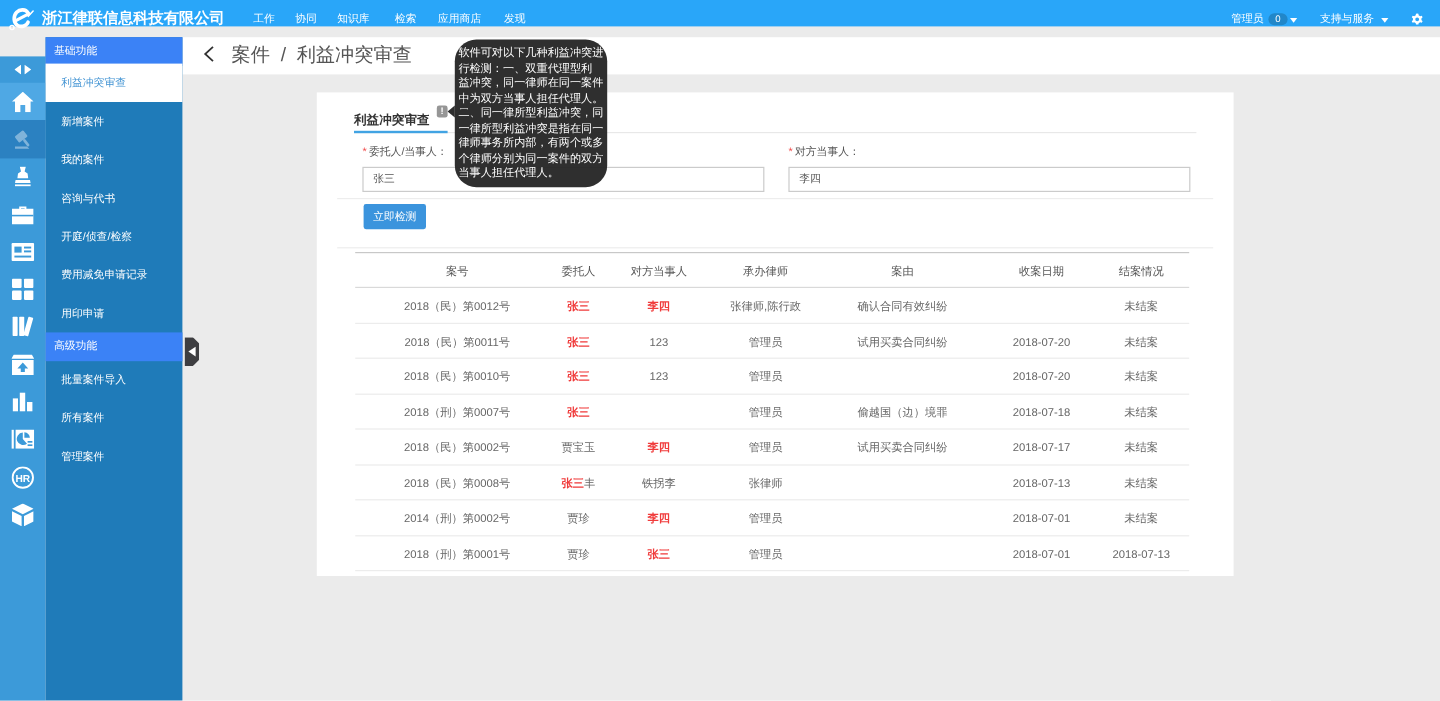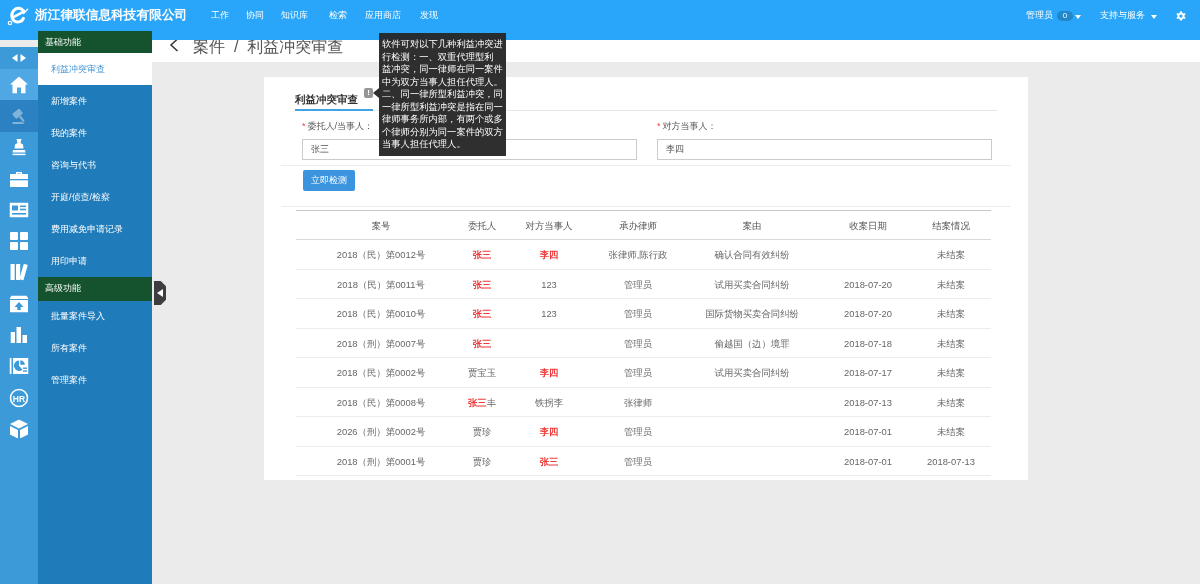--- a/index.html
+++ b/index.html
@@ -7,7 +7,7 @@
 #app { position:relative; width:1200px; height:584px; background:#ebebeb; overflow:hidden; }
 
 
-#topbar { position:absolute; left:0; top:0; width:1200px; height:40px; background:#29a6f9; color:#fff; }
+#topbar { position:absolute; left:0; top:0; width:1200px; height:22px; background:#29a6f9; color:#fff; }
 #topbar .title { position:absolute; left:35px; top:0; line-height:31px; font-size:12.7px; font-weight:bold; }
 #topbar .nav span { position:absolute; top:0; line-height:31px; font-size:9px; }
 .pill { position:absolute; left:1057px; top:11px; width:16px; height:10px; background:#2187c9; border-radius:5px; color:#fff; font-size:8px; text-align:center; line-height:10px; }

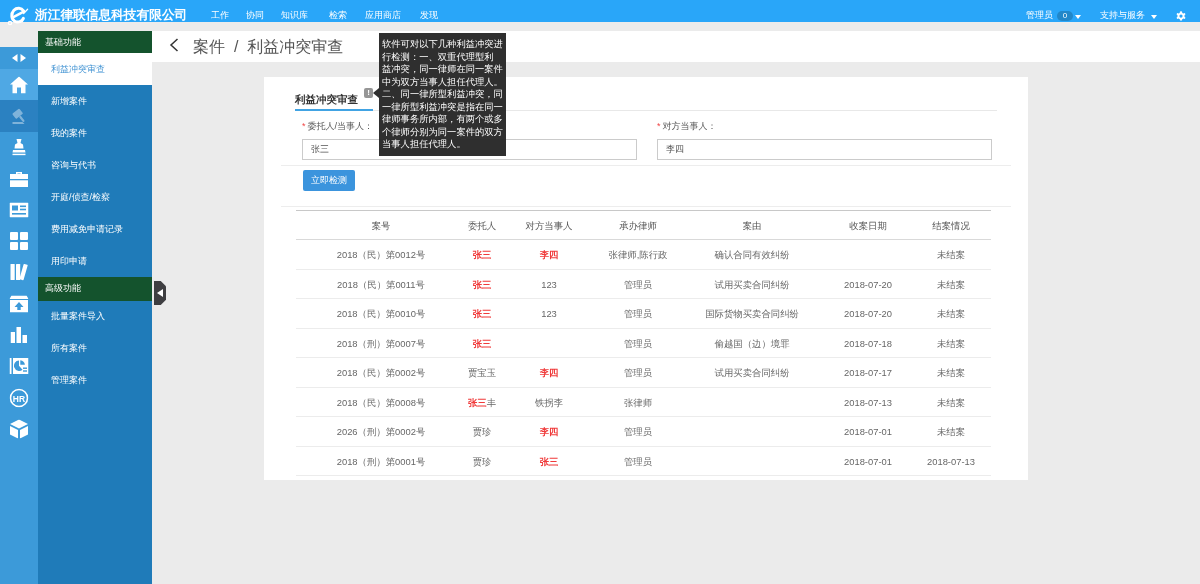--- a/index.html
+++ b/index.html
@@ -20,7 +20,7 @@
 
 
 #menu { position:absolute; left:38px; top:31px; width:114px; height:553px; background:#1f7bb9; }
-#menu .hdr { position:absolute; left:0; width:114px; height:24px; background:#14532d; color:#fff; font-size:9px; line-height:22px; padding-left:7px; }
+#menu .hdr { position:absolute; left:0; width:114px; height:24px; background:#3b82f6; color:#fff; font-size:9px; line-height:22px; padding-left:7px; }
 #menu .item { position:absolute; left:0; width:114px; height:32px; color:#fff; font-size:9px; line-height:32px; padding-left:13px; }
 #menu .item.active { background:#fff; color:#4193d3; }
 

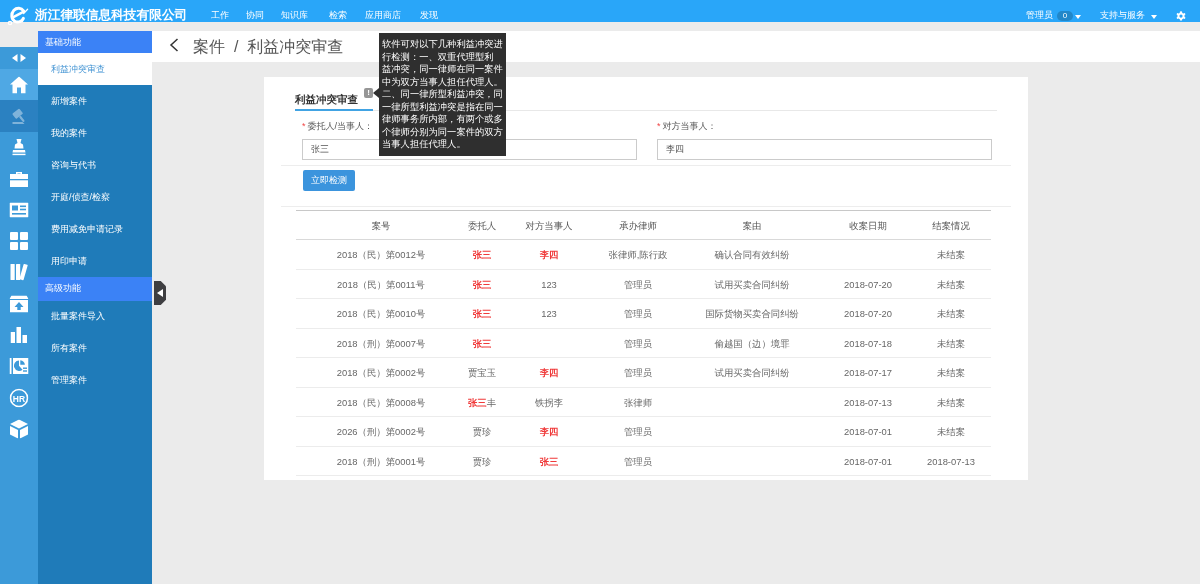--- a/index.html
+++ b/index.html
@@ -57,7 +57,7 @@
 .red2 { color:#f03b3b; font-weight:bold; }
 
 
-#tip { position:absolute; left:379px; top:33px; width:127px; height:123px; background:rgba(38,38,38,0.96); color:#fff; font-size:9.3px; line-height:12.55px; padding:5px 3px; z-index:50; white-space:nowrap; }
+#tip { position:absolute; left:379px; top:33px; width:127px; height:123px; background:rgba(38,38,38,0.96); color:#fff; font-size:9.3px; line-height:12.55px; padding:5px 3px; z-index:50; white-space:nowrap;border-radius:18px; }
 #tip:before { content:""; position:absolute; left:-6px; top:55px; border-top:5px solid transparent; border-bottom:5px solid transparent; border-right:6px solid rgba(38,38,38,0.96); }
 </style>
 </head>

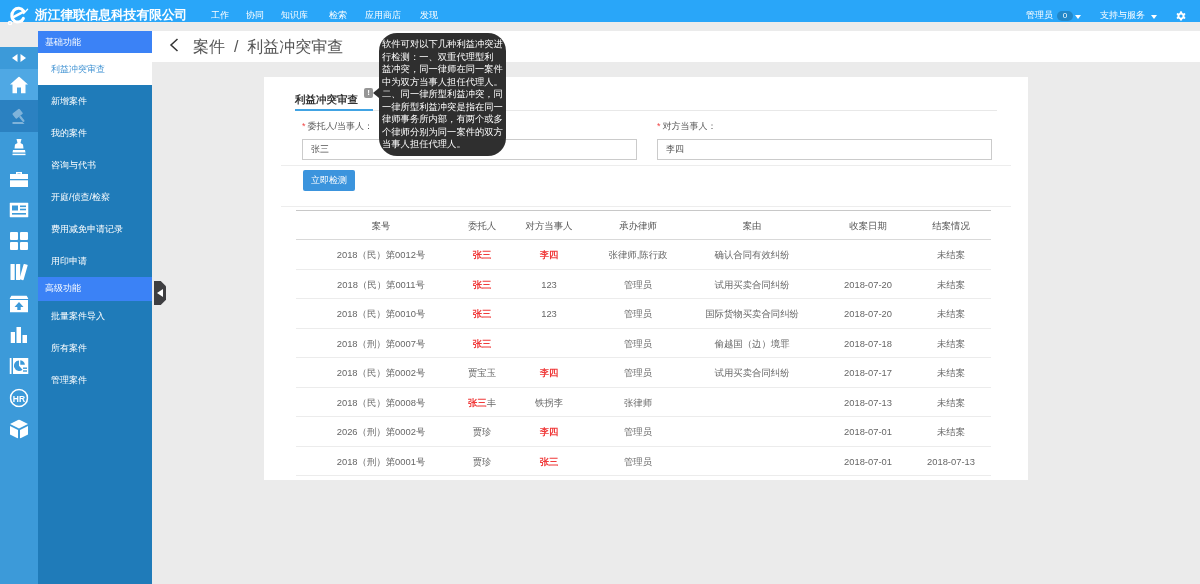--- a/index.html
+++ b/index.html
@@ -116,7 +116,6 @@
           <span class="c c2 red2">张三</span>
           <span class="c c3">123</span>
           <span class="c c4">管理员</span>
-          <span class="c c5">国际货物买卖合同纠纷</span>
           <span class="c c6">2018-07-20</span>
           <span class="c c7">未结案</span>
         </div>

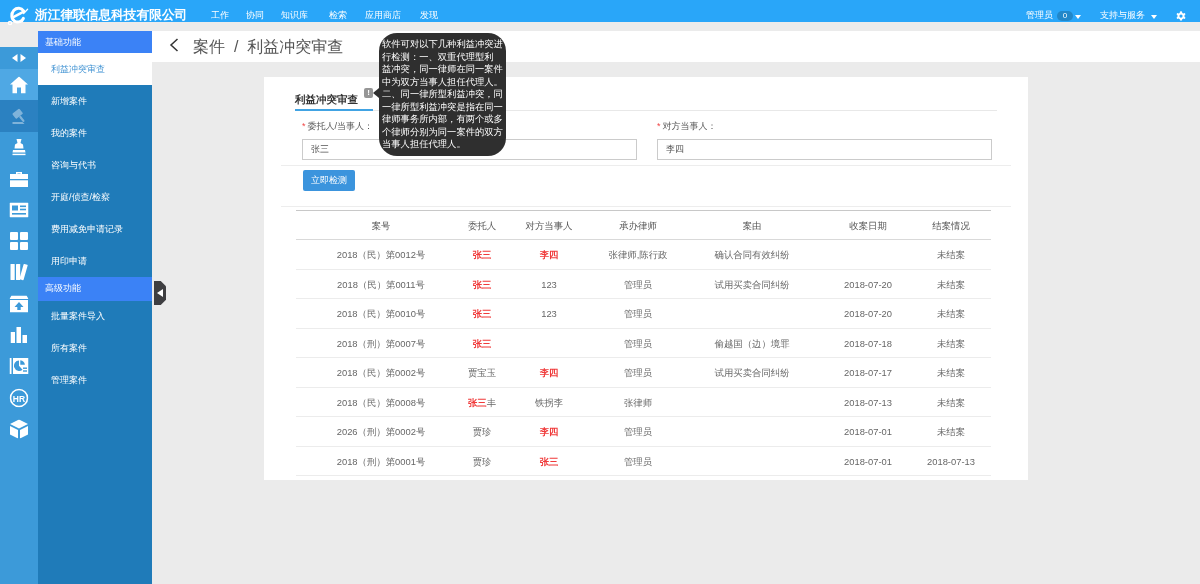--- a/index.html
+++ b/index.html
@@ -147,7 +147,7 @@
           <span class="c c7">未结案</span>
         </div>
       <div class="row" style="top:207px">
-          <span class="c c1">2026（刑）第0002号</span>
+          <span class="c c1">2014（刑）第0002号</span>
           <span class="c c2">贾珍</span>
           <span class="c c3 red2">李四</span>
           <span class="c c4">管理员</span>

